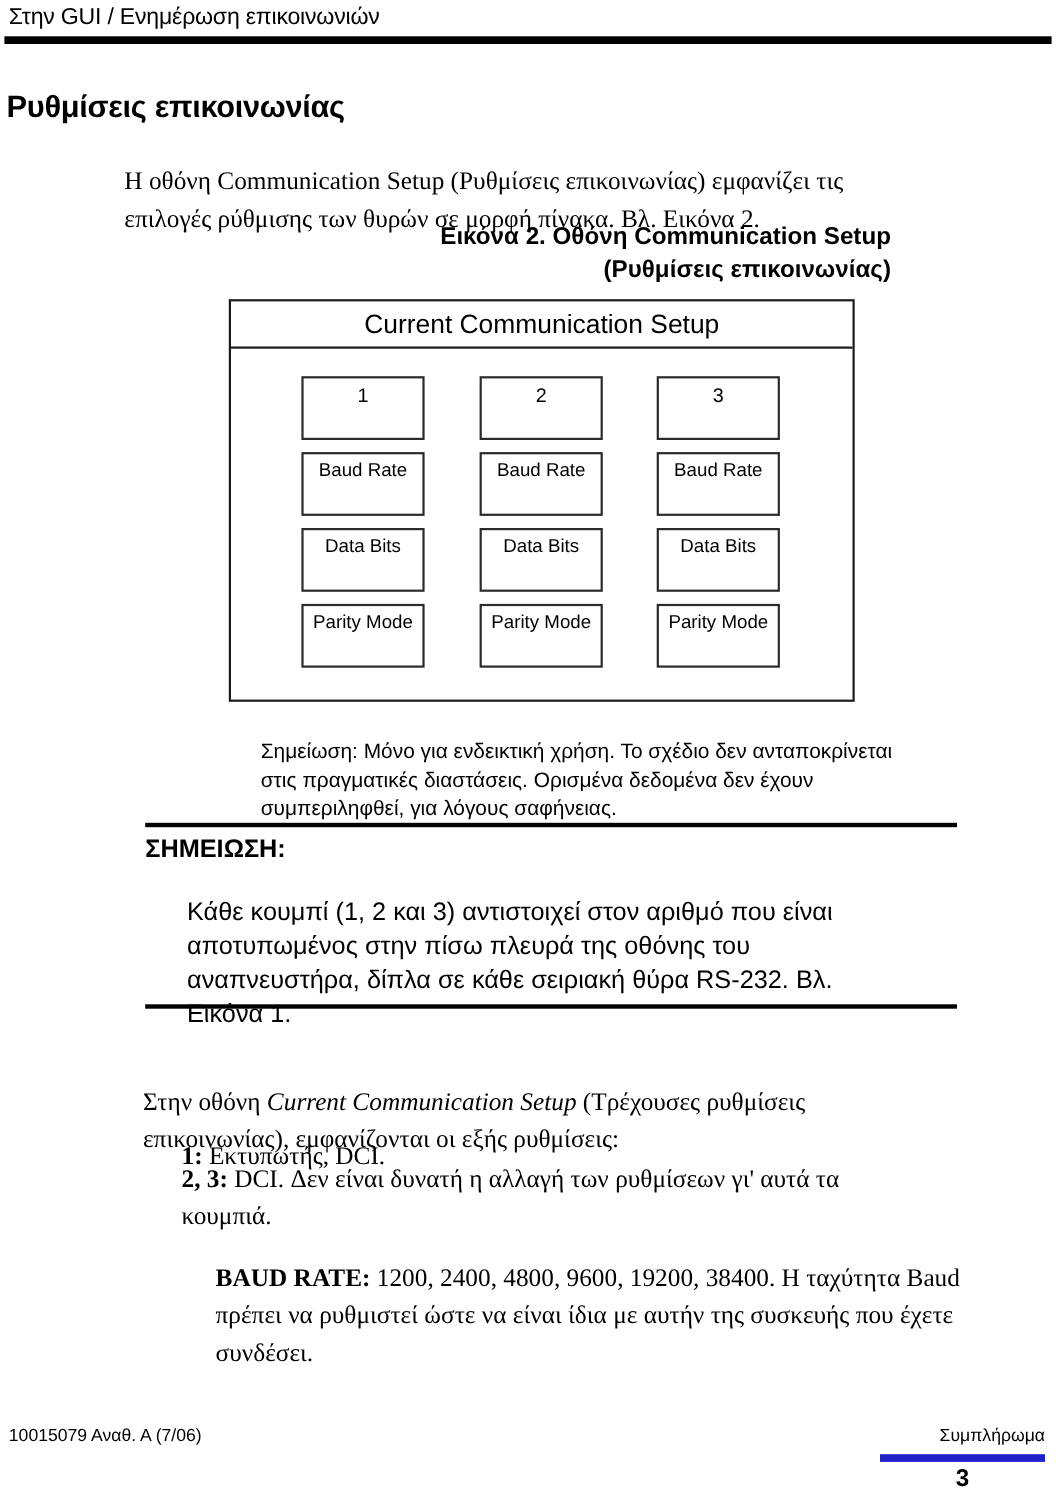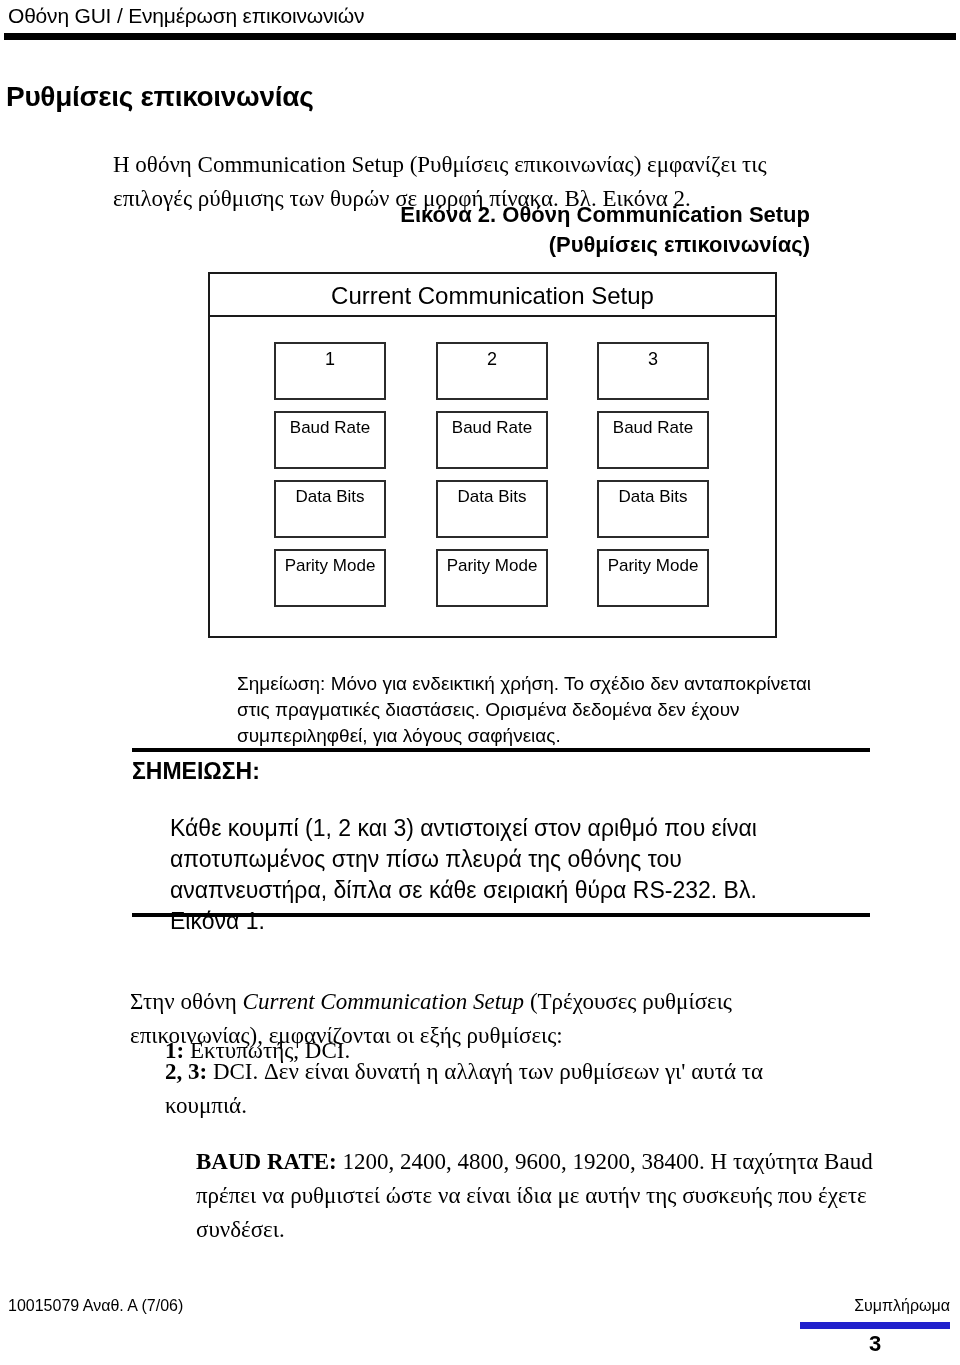--- a/index.html
+++ b/index.html
@@ -231,7 +231,7 @@
 </head>
 <body>
 
-<div class="running-head">Οθόνη GUI / Ενημέρωση επικοινωνιών</div>
+<div class="running-head">Στην GUI / Ενημέρωση επικοινωνιών</div>
 <div class="head-rule"></div>
 
 <h1 class="page-title">Ρυθμίσεις επικοινωνίας</h1>

